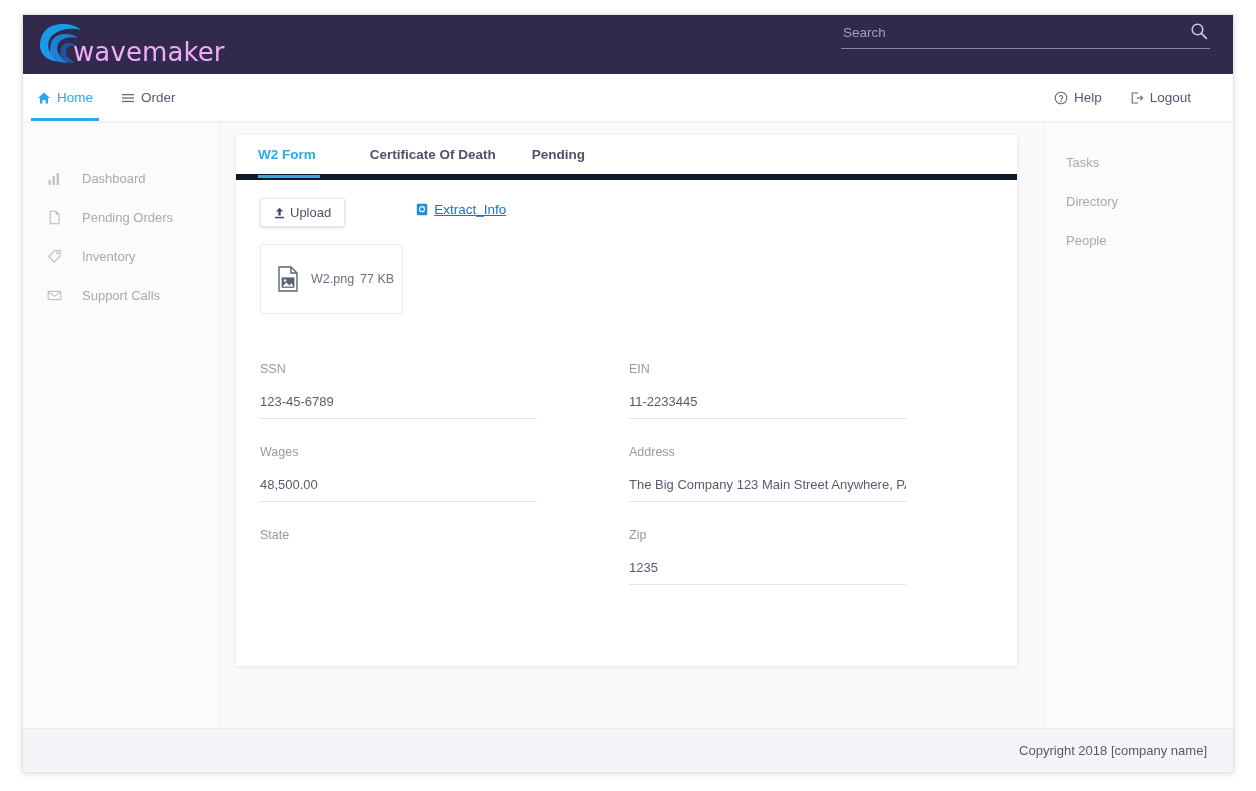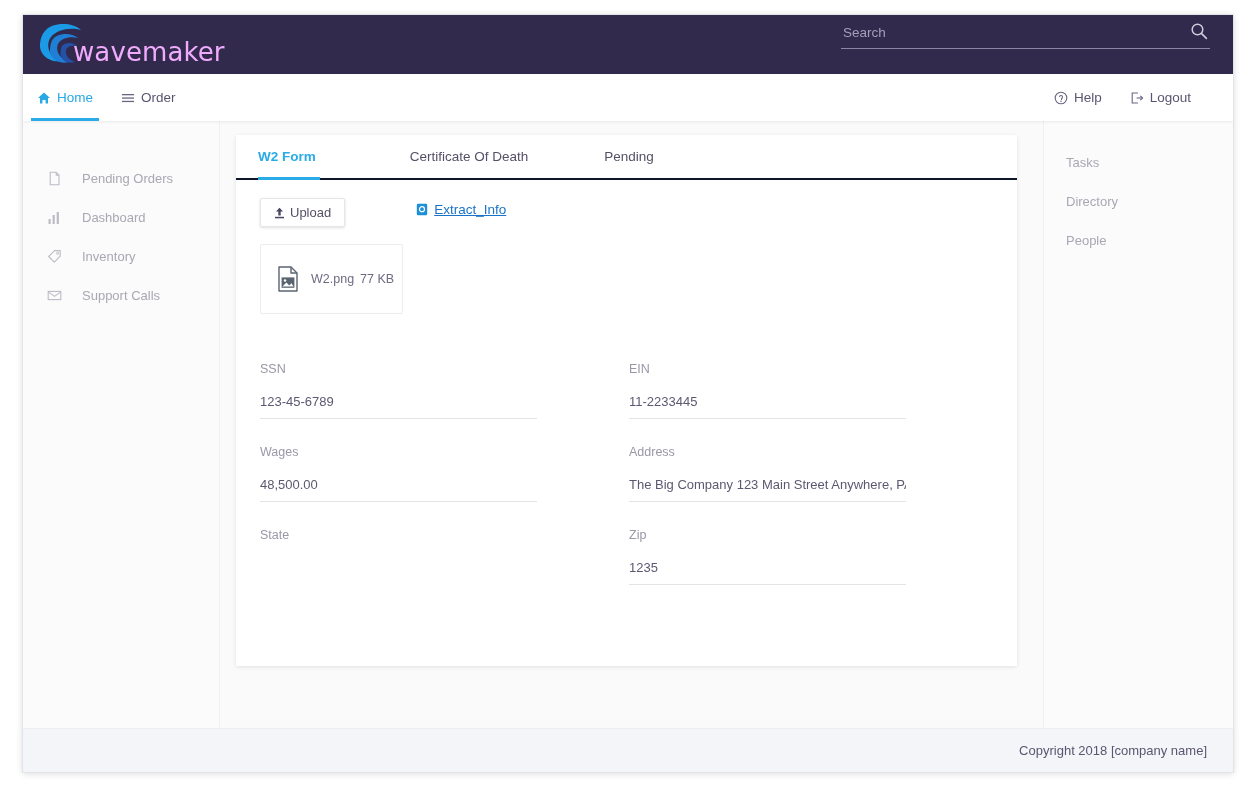--- a/index.html
+++ b/index.html
@@ -170,8 +170,7 @@
     align-items: center;
     height: 45px;
     padding: 0 22px;
-    border-bottom: 2px solid #0f172a;
-    gap: 40px;
+    border-bottom: 6px solid #0f172a;
   }
   .tab {
     position: relative;

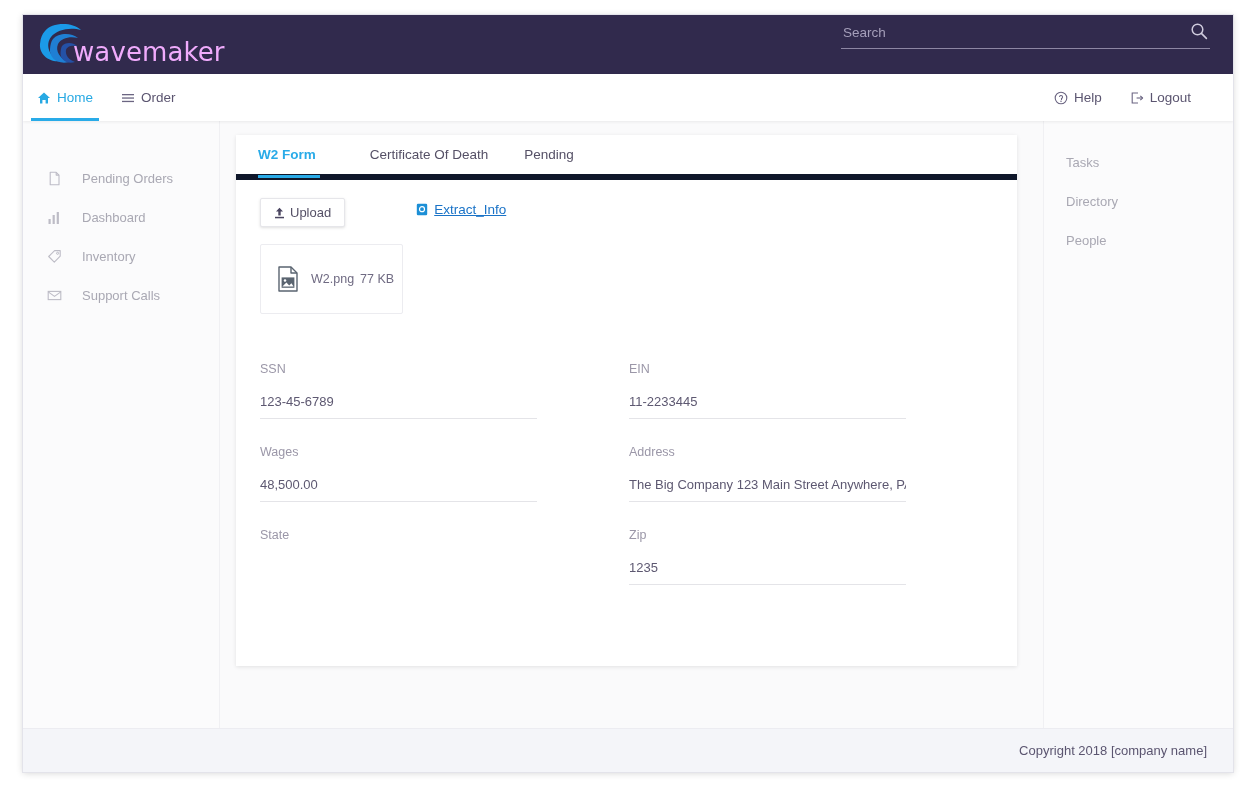--- a/index.html
+++ b/index.html
@@ -181,6 +181,7 @@
     font-size: 13.5px;
     color: #555066;
     cursor: pointer;
+    font-weight: bold;
   }
   .tab:first-child { padding-left: 0; margin-right: 18px; }
   .tab.active { color: #29abe8; font-weight: bold; }

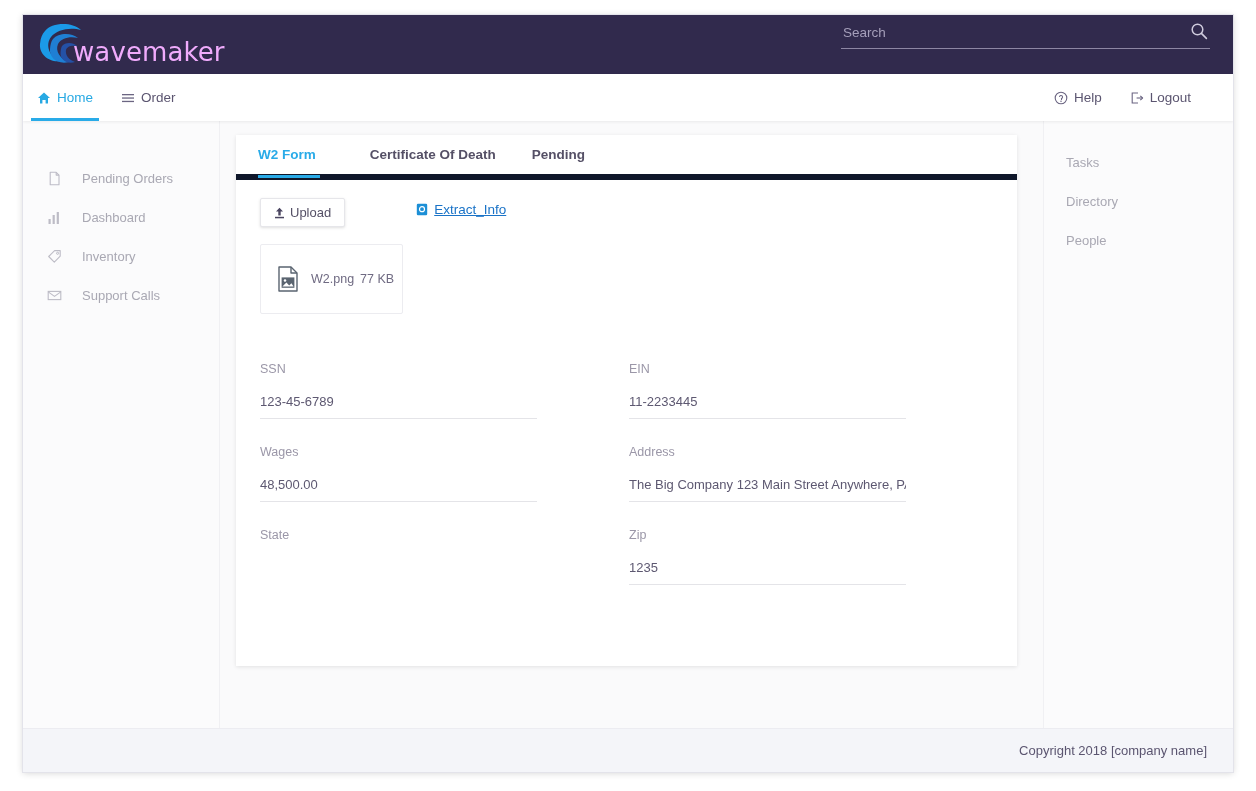--- a/index.html
+++ b/index.html
@@ -364,21 +364,21 @@
       <div class="side-item">
         <span class="side-ico">
           <svg viewBox="0 0 15 15" width="15" height="15" aria-hidden="true">
-            <path d="M3.2 1.3 H9.2 L12 4.1 V13.7 H3.2 Z" fill="none" stroke="currentColor" stroke-width="1.1" stroke-linejoin="round"></path>
-            <path d="M9.2 1.3 V4.1 H12" fill="none" stroke="currentColor" stroke-width="1.1" stroke-linejoin="round"></path>
-          </svg>
-        </span>
-        <span>Pending Orders</span>
+            <rect x="1.5" y="9" width="2.2" height="5" fill="currentColor"></rect>
+            <rect x="5.6" y="5" width="2.2" height="9" fill="currentColor"></rect>
+            <rect x="9.7" y="2" width="2.2" height="12" fill="currentColor"></rect>
+          </svg>
+        </span>
+        <span>Dashboard</span>
       </div>
       <div class="side-item">
         <span class="side-ico">
           <svg viewBox="0 0 15 15" width="15" height="15" aria-hidden="true">
-            <rect x="1.5" y="9" width="2.2" height="5" fill="currentColor"></rect>
-            <rect x="5.6" y="5" width="2.2" height="9" fill="currentColor"></rect>
-            <rect x="9.7" y="2" width="2.2" height="12" fill="currentColor"></rect>
-          </svg>
-        </span>
-        <span>Dashboard</span>
+            <path d="M3.2 1.3 H9.2 L12 4.1 V13.7 H3.2 Z" fill="none" stroke="currentColor" stroke-width="1.1" stroke-linejoin="round"></path>
+            <path d="M9.2 1.3 V4.1 H12" fill="none" stroke="currentColor" stroke-width="1.1" stroke-linejoin="round"></path>
+          </svg>
+        </span>
+        <span>Pending Orders</span>
       </div>
       <div class="side-item">
         <span class="side-ico">

